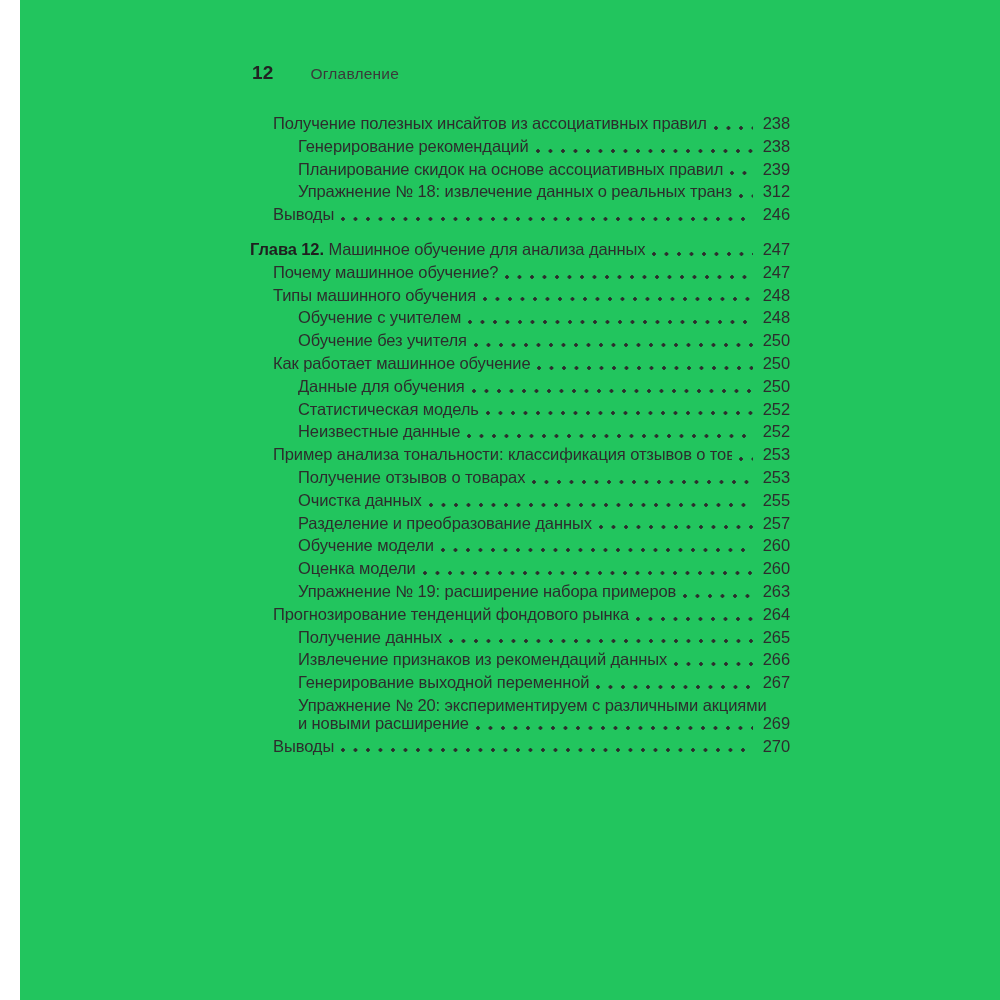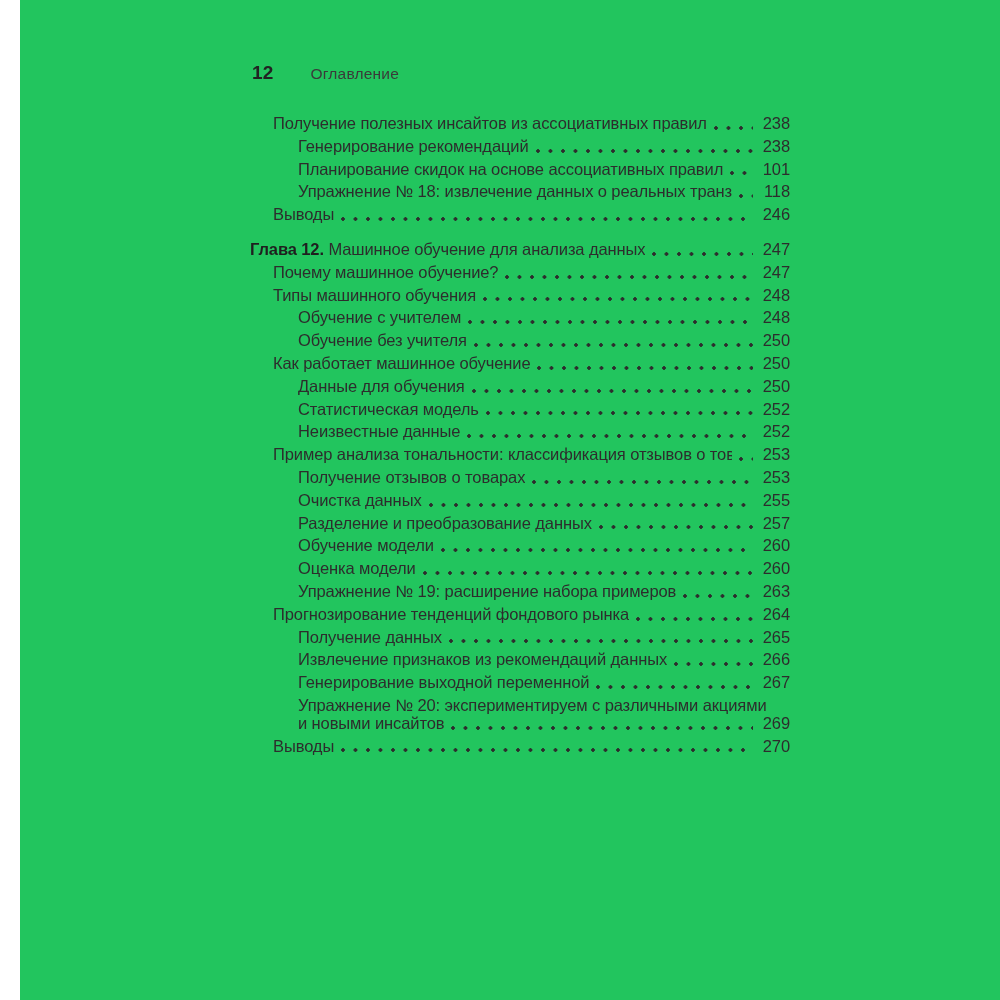--- a/index.html
+++ b/index.html
@@ -96,7 +96,7 @@
       <div class="row lvl2">
         <span class="label">Планирование скидок на основе ассоциативных правил</span>
         <span class="leader"></span>
-        <span class="pagenum">101</span>
+        <span class="pagenum">239</span>
       </div>
       <div class="row lvl2">
         <span class="label">Упражнение № 18: извлечение данных о реальных транзакциях</span>

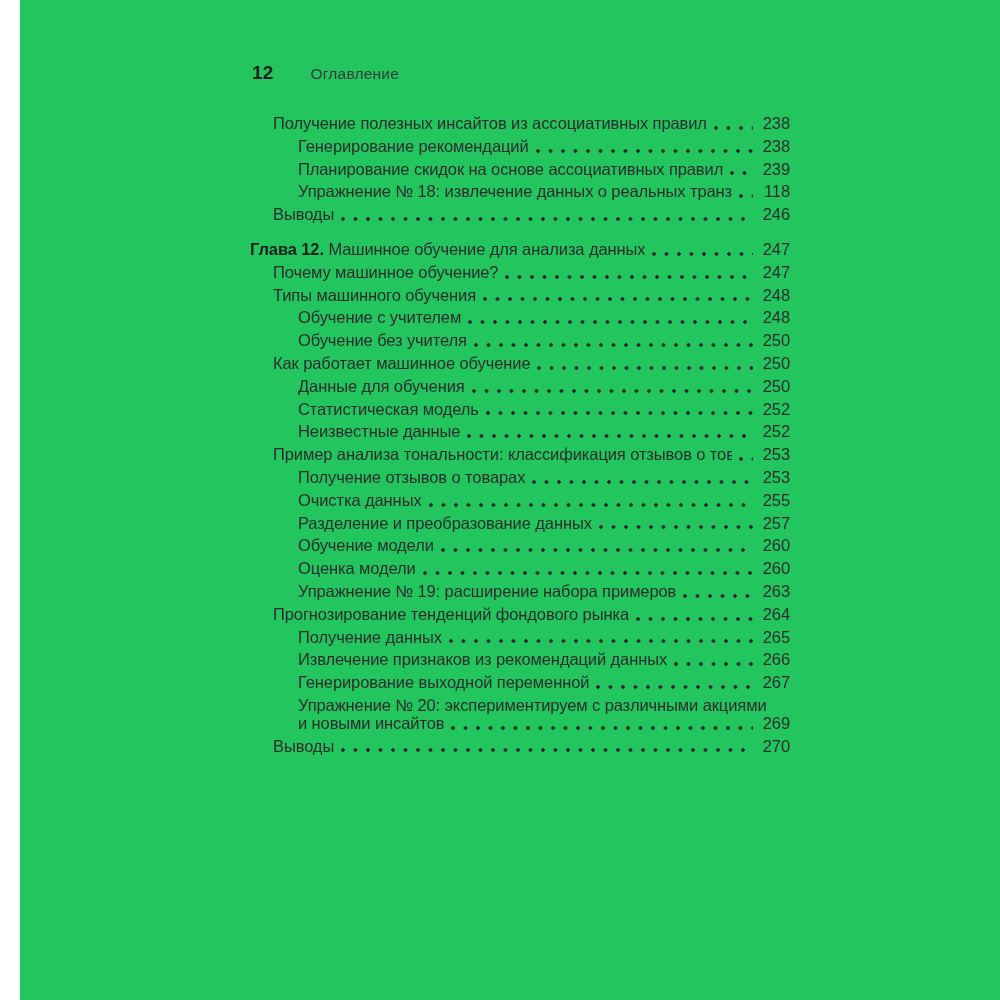--- a/index.html
+++ b/index.html
@@ -101,7 +101,7 @@
       <div class="row lvl2">
         <span class="label">Упражнение № 18: извлечение данных о реальных транзакциях</span>
         <span class="leader"></span>
-        <span class="pagenum">118</span>
+        <span class="pagenum">312</span>
       </div>
       <div class="row lvl1">
         <span class="label">Выводы</span>

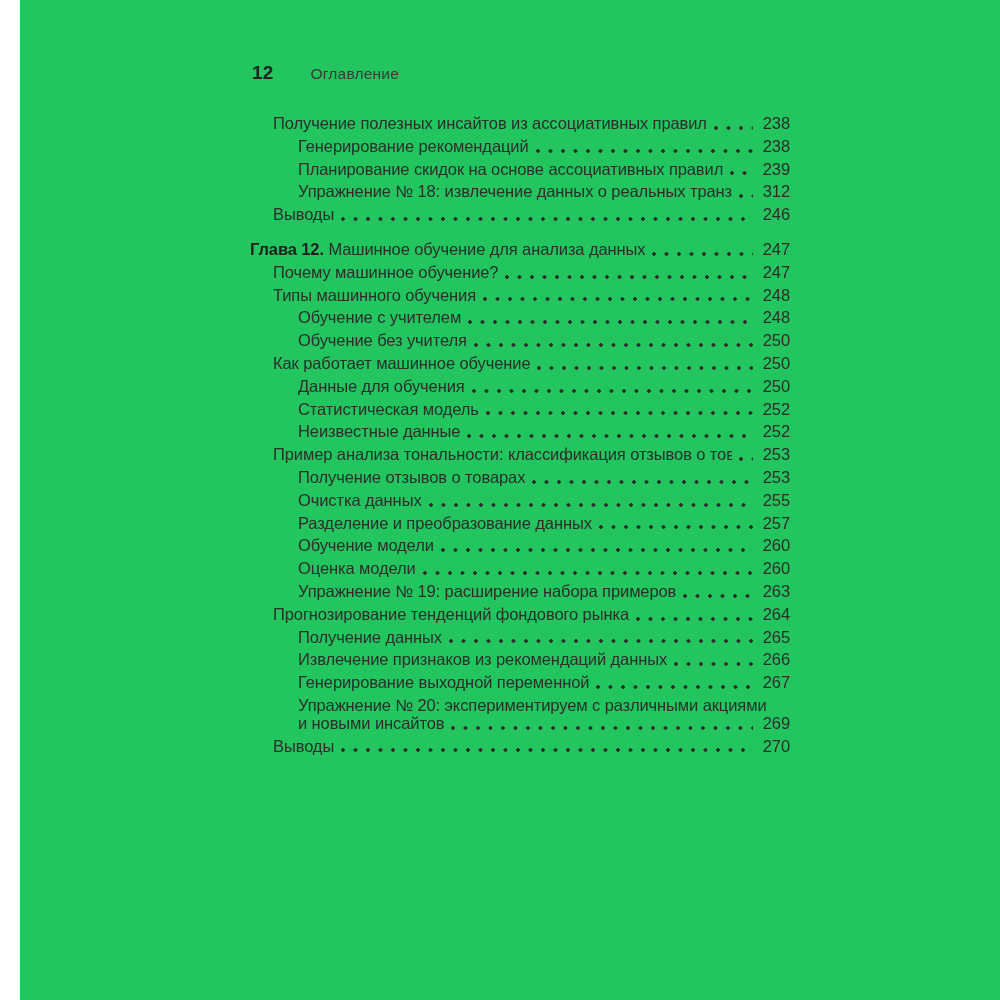--- a/index.html
+++ b/index.html
@@ -212,7 +212,7 @@
         <span class="label">Упражнение № 20: экспериментируем с различными акциями</span>
       </div>
       <div class="row lvl2 wrap2">
-        <span class="label">и новыми инсайтов</span>
+        <span class="label">и новыми расширение</span>
         <span class="leader"></span>
         <span class="pagenum">269</span>
       </div>

